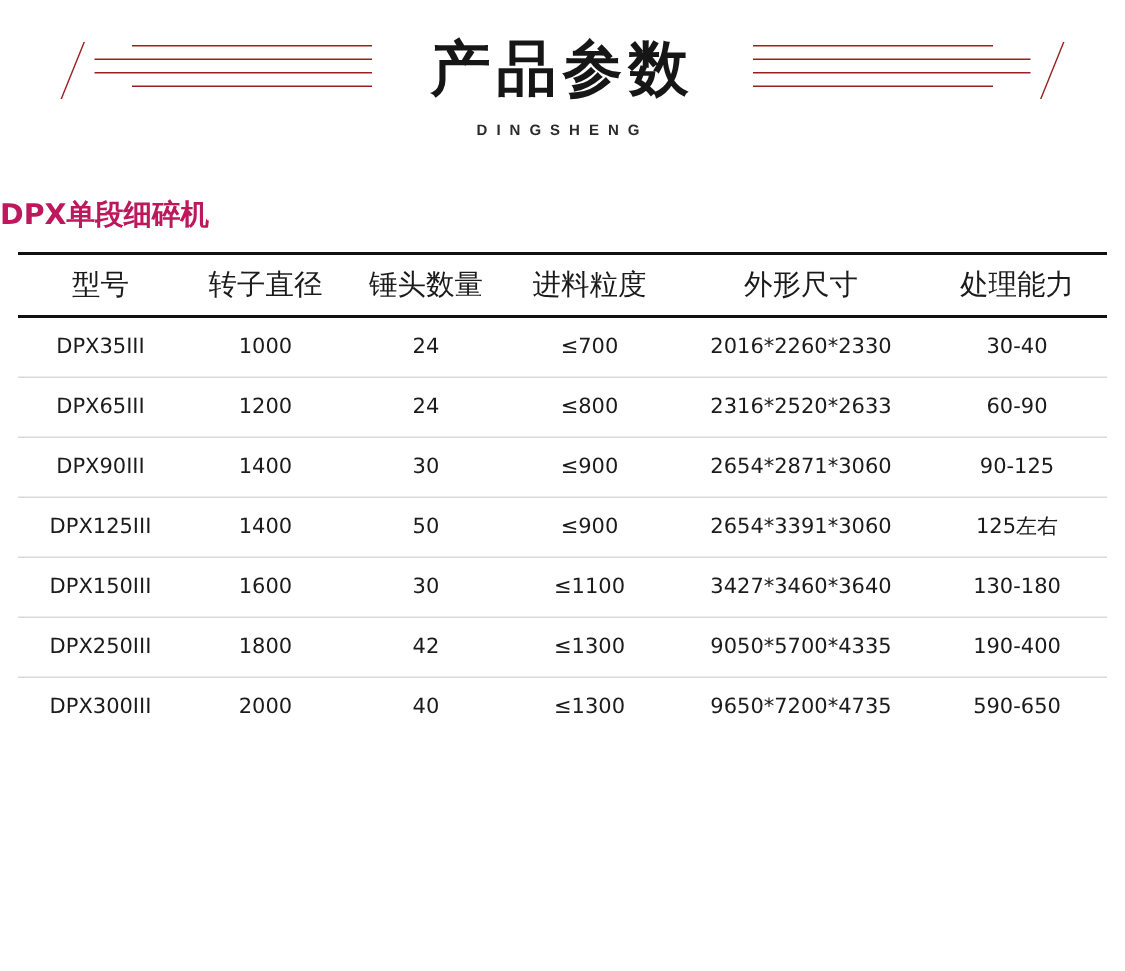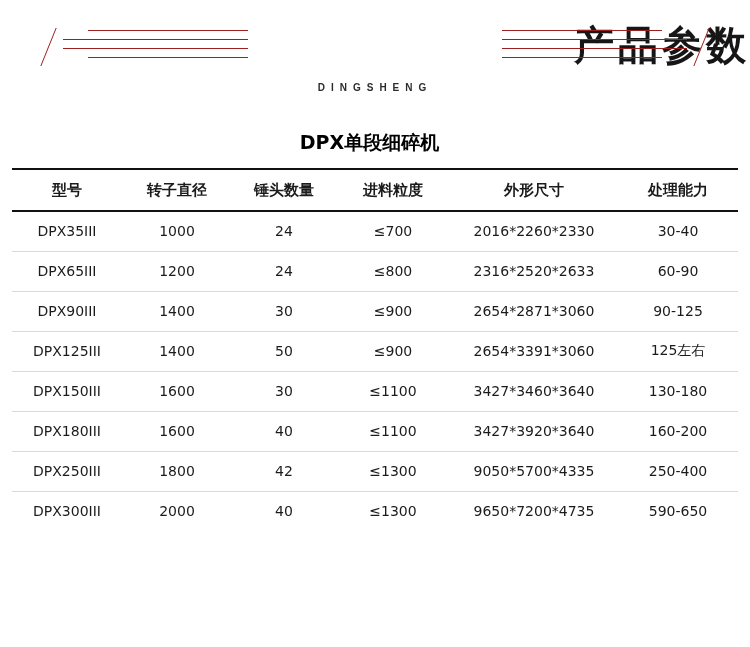--- a/index.html
+++ b/index.html
@@ -35,7 +35,7 @@
     height: 62px;
     display: flex;
     align-items: center;
-    justify-content: flex-end;
+    justify-content: center;
   }
   .deco {
     position: absolute;

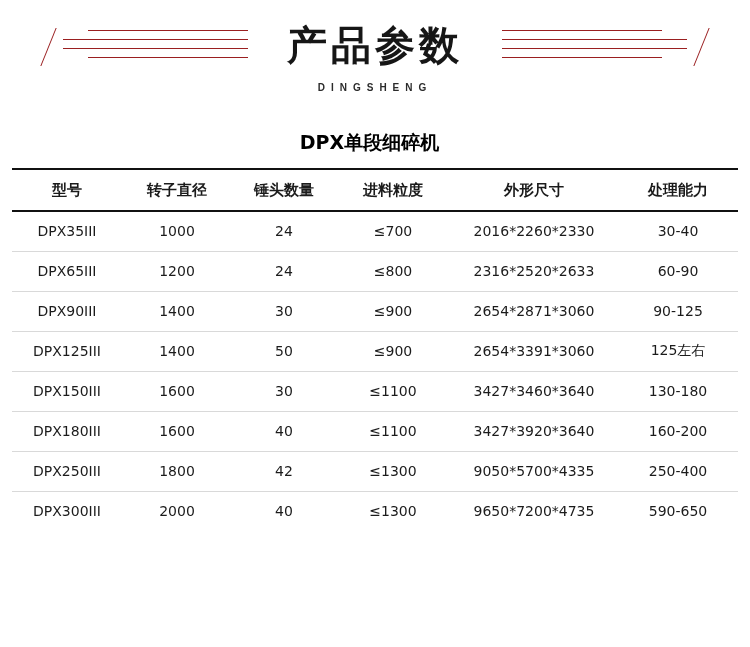--- a/index.html
+++ b/index.html
@@ -85,9 +85,9 @@
 
   
   .table-caption {
-    text-align: center;
+    text-align: left;
     font-size: 19px;
-    color: #000000;
+    color: #be185d;
     font-weight: bold;
     padding: 12px 11px 12px 0;
     font-family: "DejaVu Sans", "Liberation Sans", sans-serif;

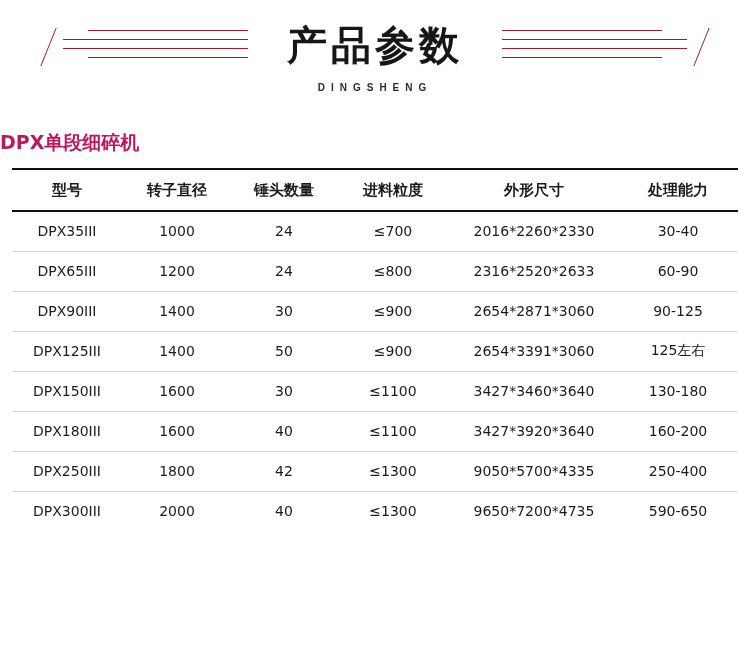--- a/index.html
+++ b/index.html
@@ -113,8 +113,8 @@
     vertical-align: middle;
   }
   table.spec thead th {
-    font-size: 15px;
-    font-weight: bold;
+    font-size: 19px;
+    font-weight: normal;
     height: 42px;
     border-top: 2px solid #111;
     border-bottom: 2px solid #111;

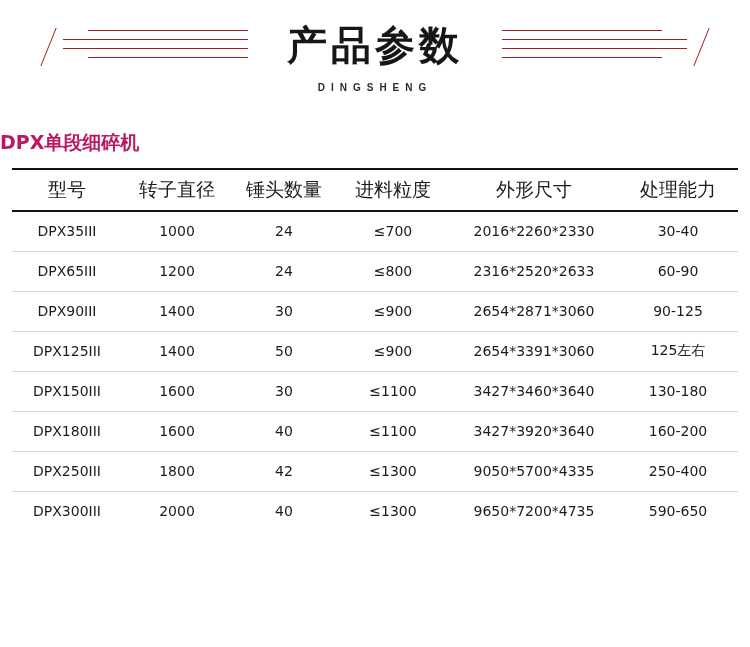--- a/index.html
+++ b/index.html
@@ -227,14 +227,6 @@
           <td>130-180</td>
         </tr>
         <tr>
-          <td>DPX180III</td>
-          <td>1600</td>
-          <td>40</td>
-          <td>≤1100</td>
-          <td>3427*3920*3640</td>
-          <td>160-200</td>
-        </tr>
-        <tr>
           <td>DPX250III</td>
           <td>1800</td>
           <td>42</td>

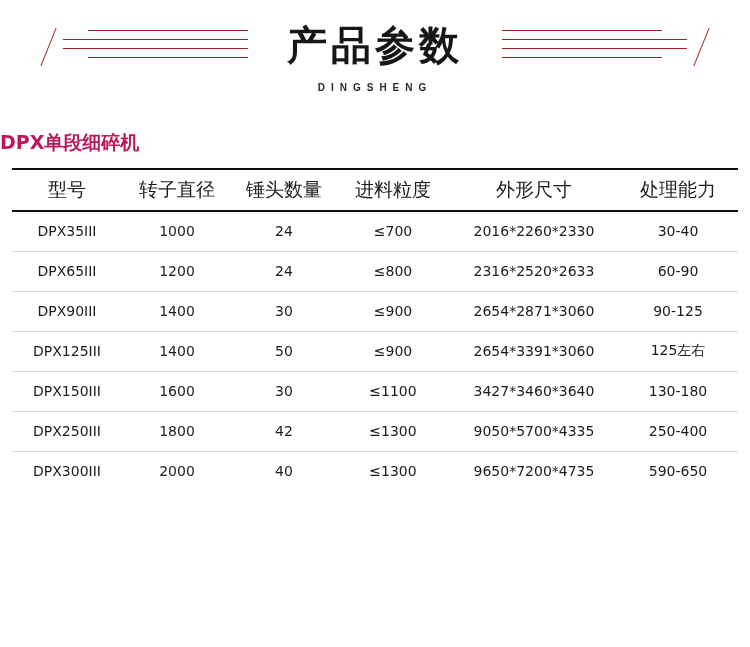--- a/index.html
+++ b/index.html
@@ -232,7 +232,7 @@
           <td>42</td>
           <td>≤1300</td>
           <td>9050*5700*4335</td>
-          <td>250-400</td>
+          <td>190-400</td>
         </tr>
         <tr>
           <td>DPX300III</td>

